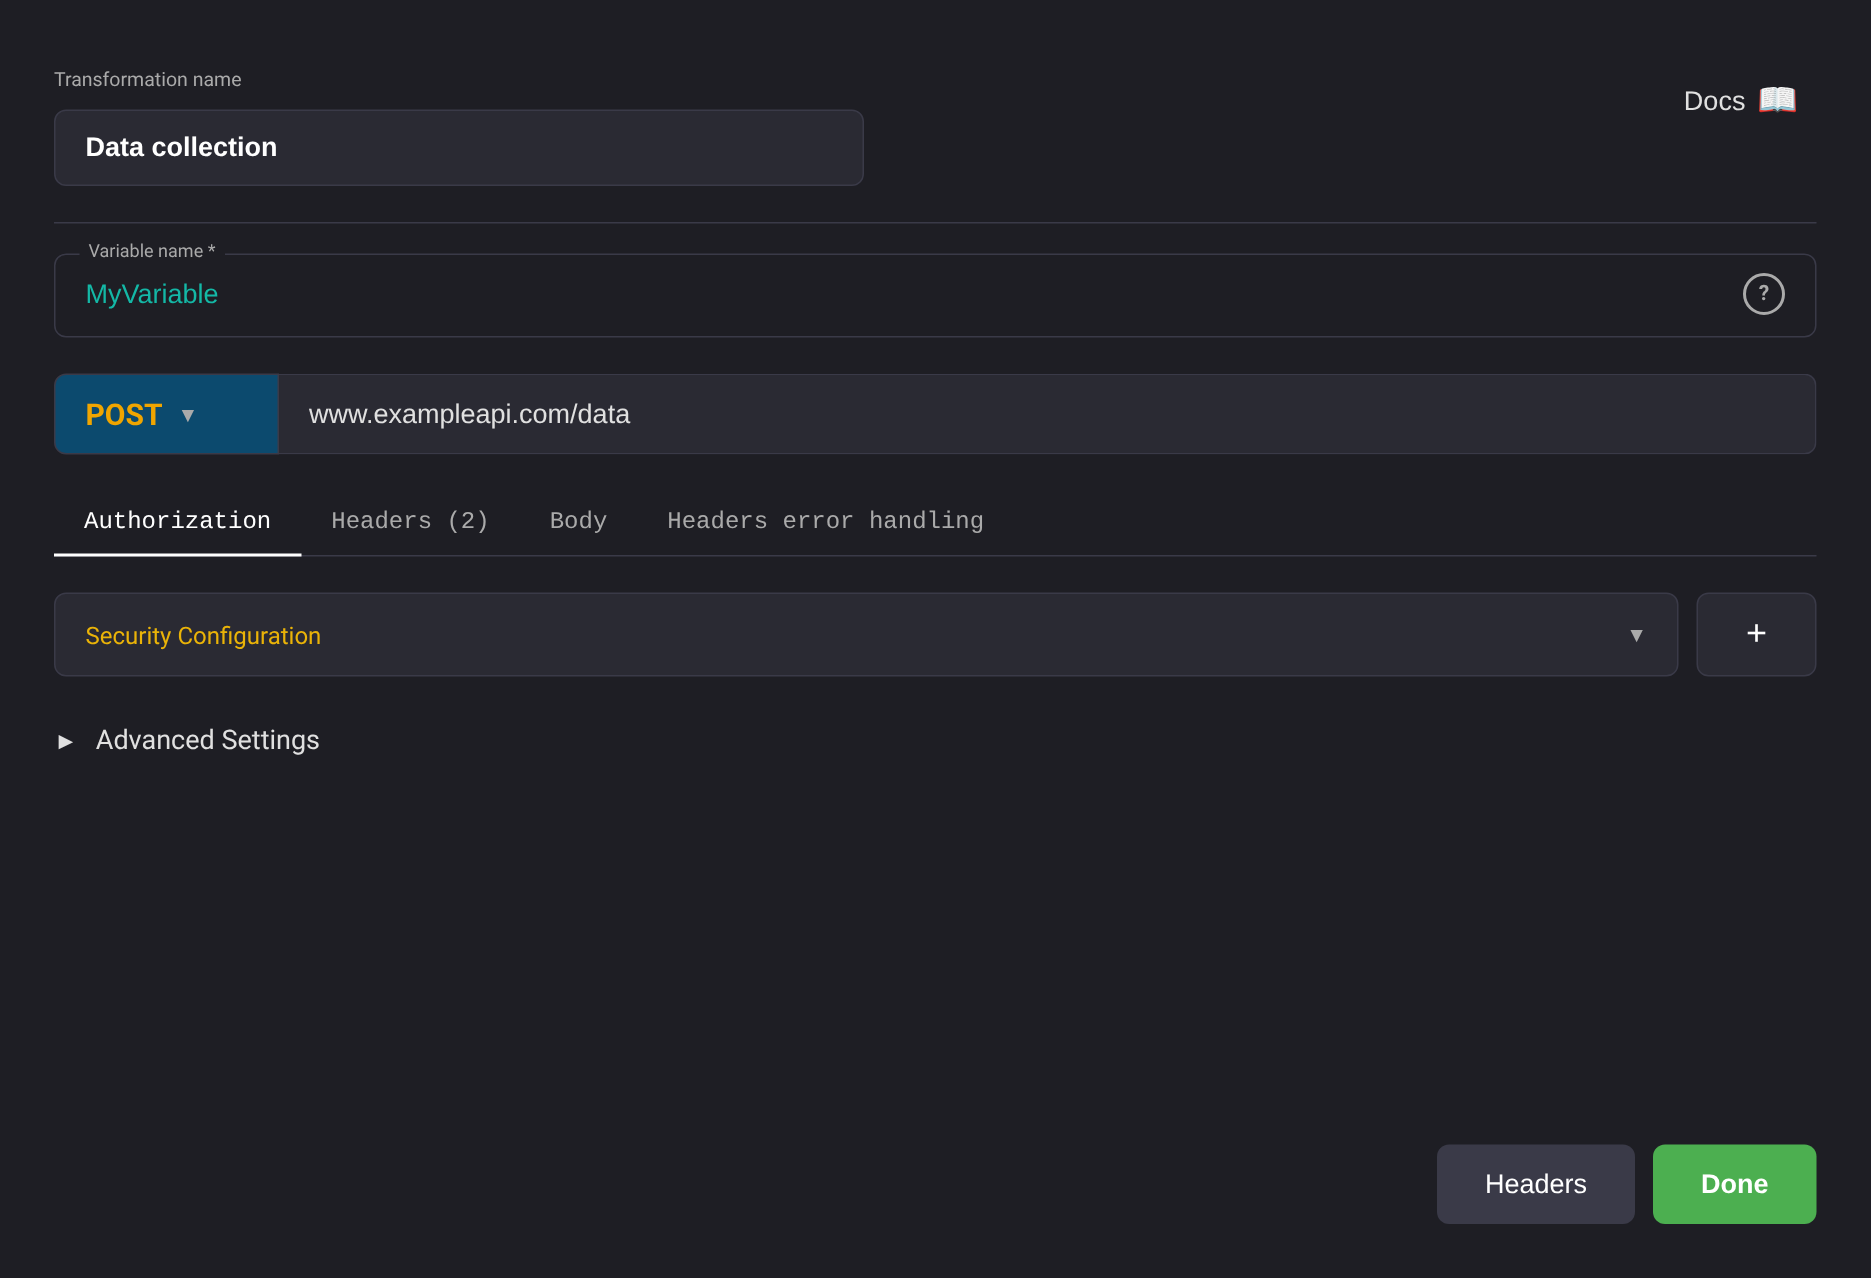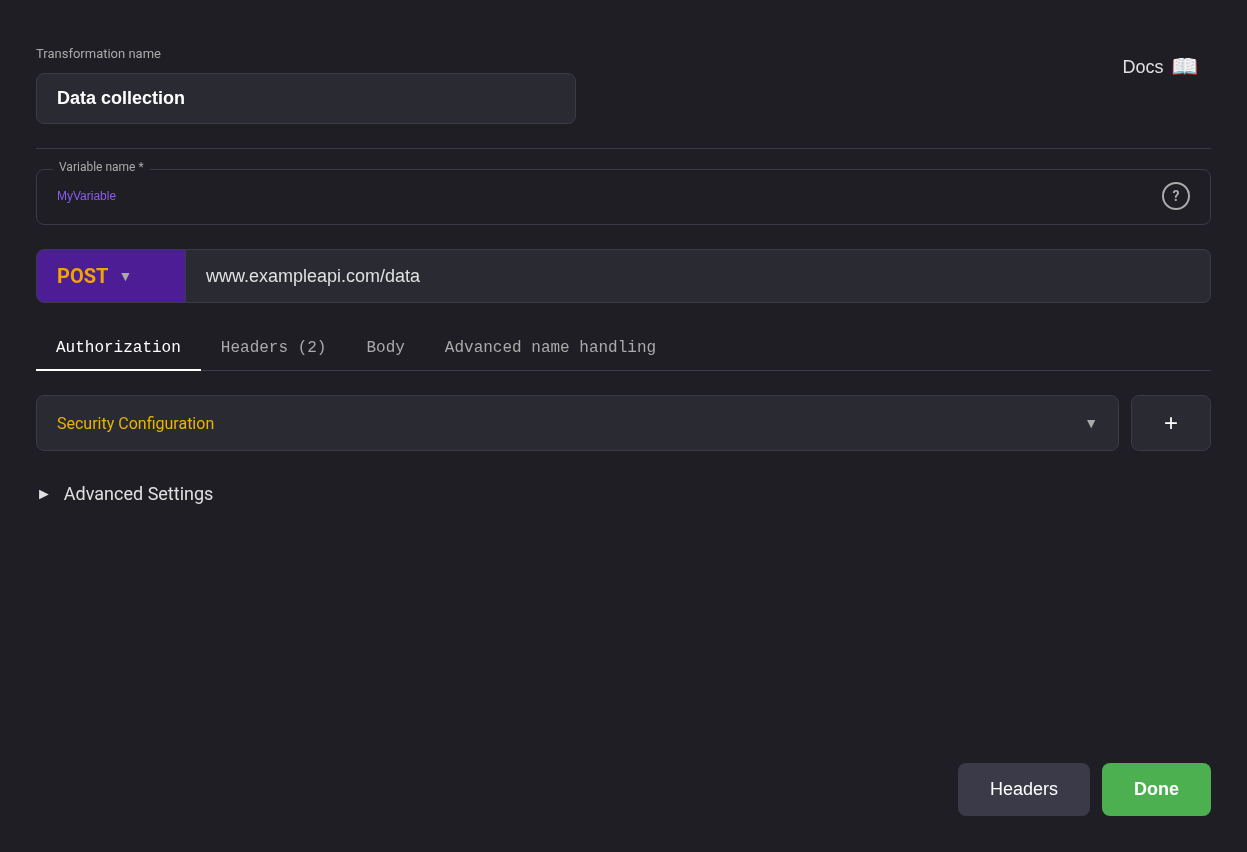--- a/index.html
+++ b/index.html
@@ -107,8 +107,8 @@
     .variable-name-input {
       background: none;
       border: none;
-      color: #8b5cf6;
-      font-size: 12px;
+      color: #14b8a6;
+      font-size: 18px;
       outline: none;
       flex: 1;
     }

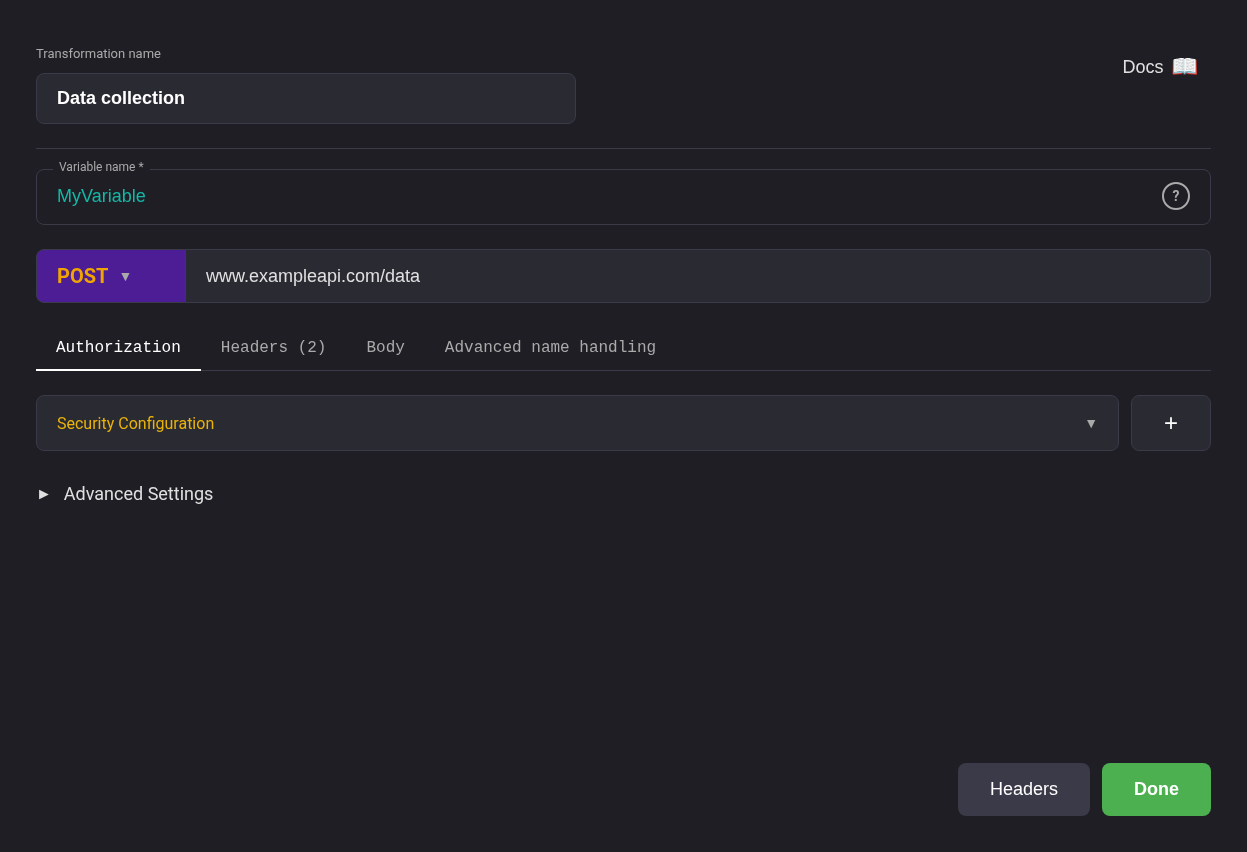--- a/index.html
+++ b/index.html
@@ -136,7 +136,7 @@
     }
 
     .method-dropdown {
-      background-color: #4c1d95;
+      background-color: #0c4a6e;
       border: 1px solid #3a3a48;
       border-radius: 8px 0 0 8px;
       border-right: 1px solid #3a3a48;

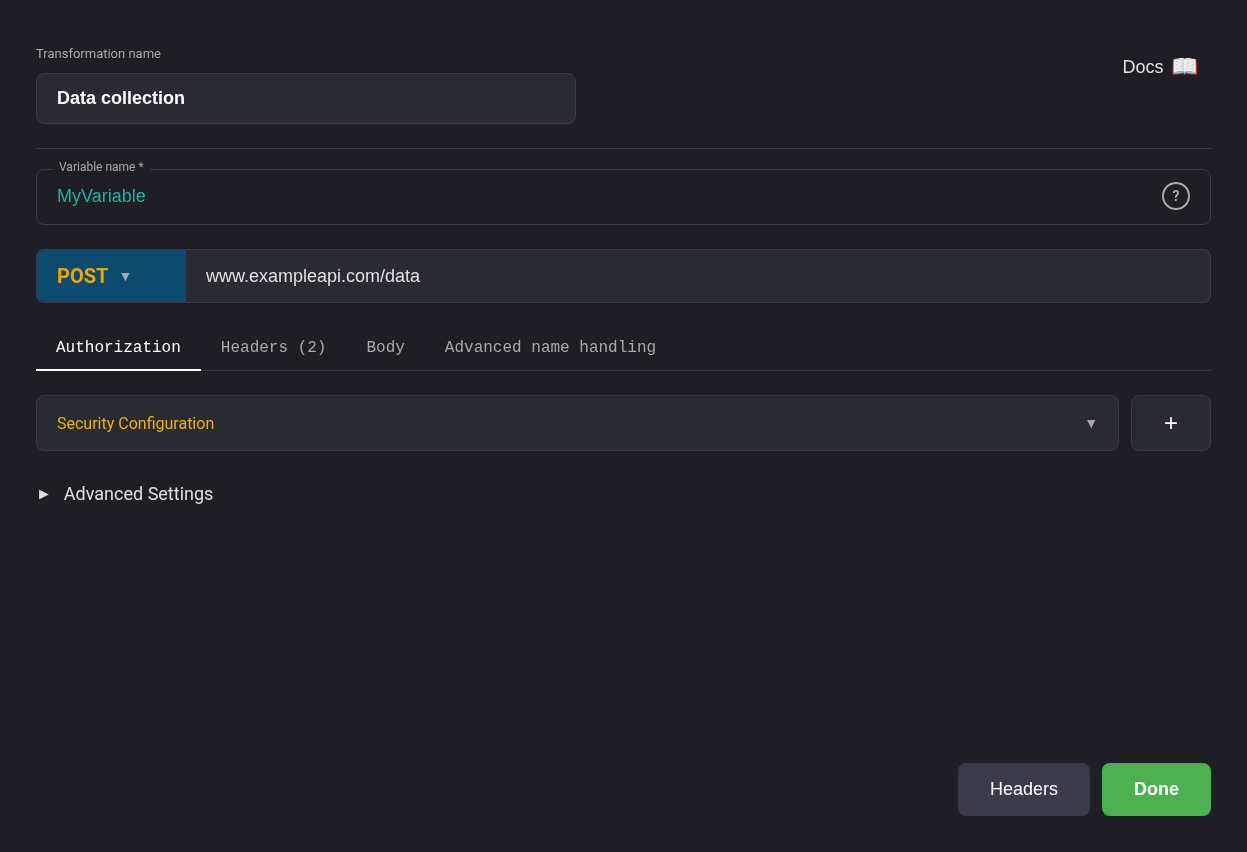--- a/index.html
+++ b/index.html
@@ -330,7 +330,7 @@
       <span>Body</span>
     </button>
     <button class="tab">
-      <span>Advanced name handling</span>
+      <span>Headers error handling</span>
     </button>
   </div>
 

